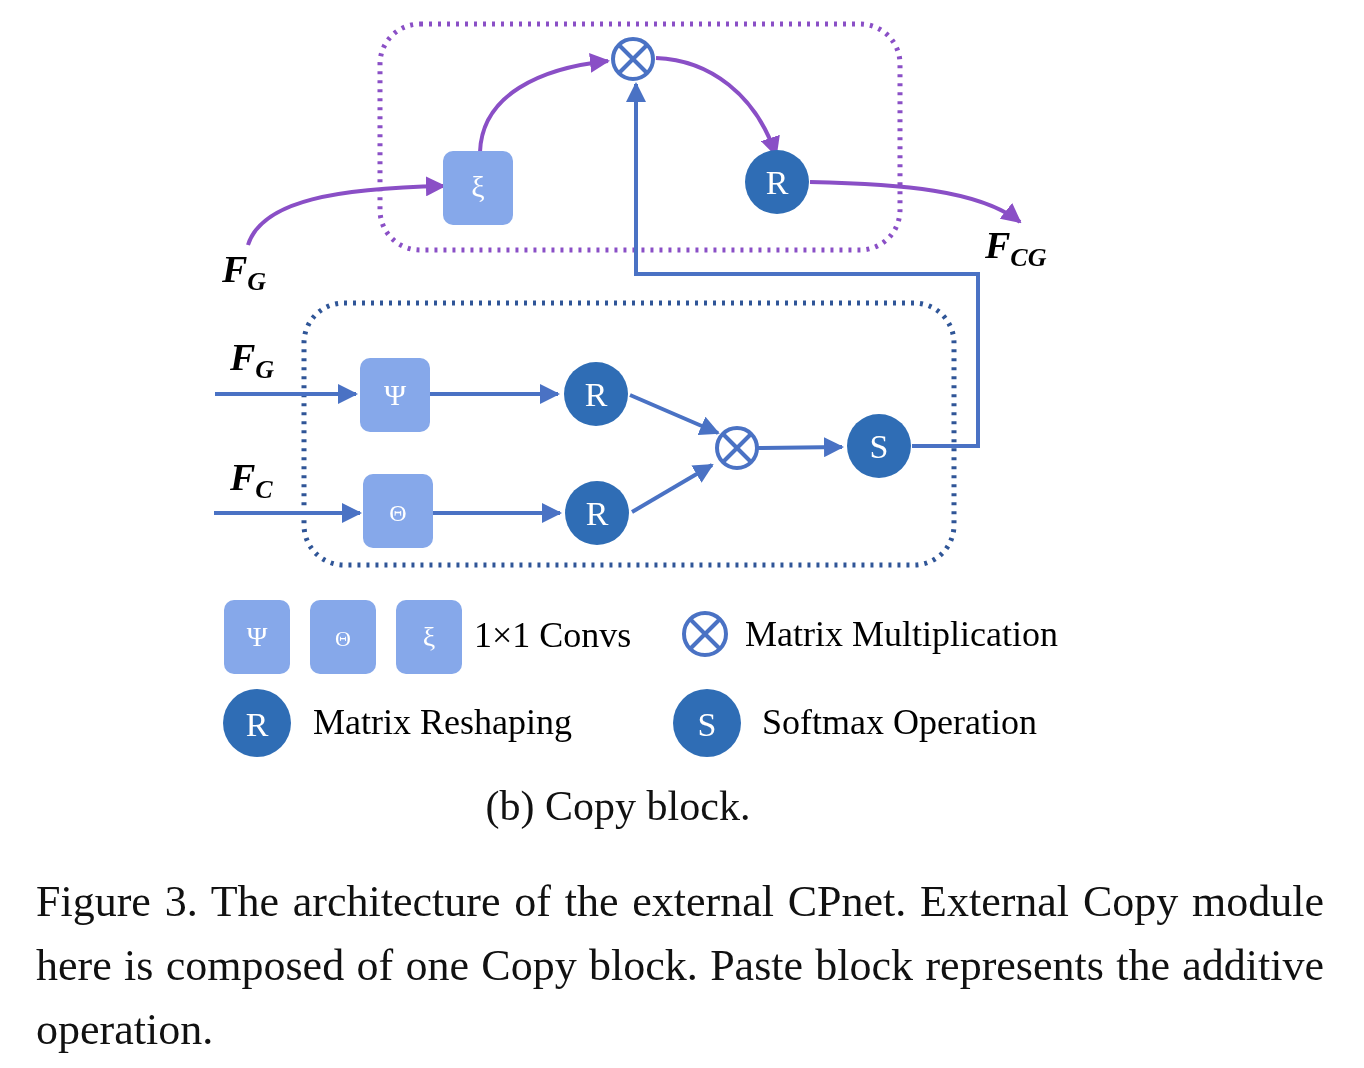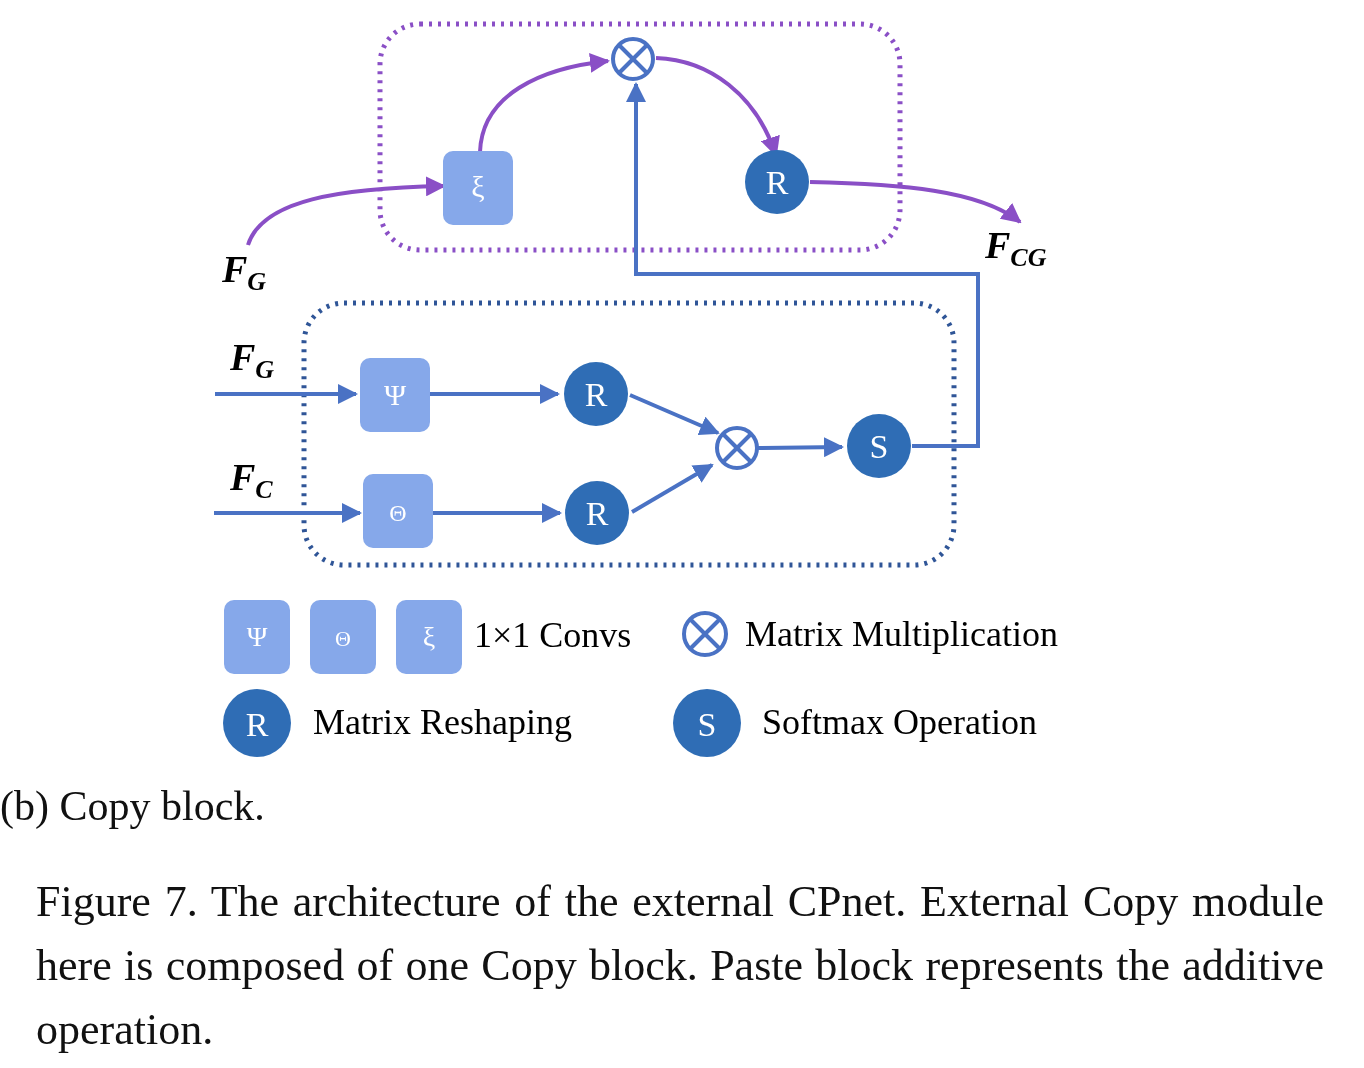--- a/index.html
+++ b/index.html
@@ -7,7 +7,7 @@
          font-family: "Liberation Serif", "DejaVu Serif", serif; color: #111; }
   #diagram { position: absolute; left: 0; top: 0; }
   .lbl { font-family: "Liberation Serif", "DejaVu Serif", serif; }
-  .caption-sub { position: absolute; left: 0; width: 1236px; top: 782px; text-align: left;
+  .caption-sub { position: absolute; left: 0; width: 1236px; top: 782px; text-align: center;
                  font-size: 42px; }
   .caption { position: absolute; left: 36px; width: 1288px; top: 870px;
              font-size: 44px; line-height: 64px; text-align: justify; }

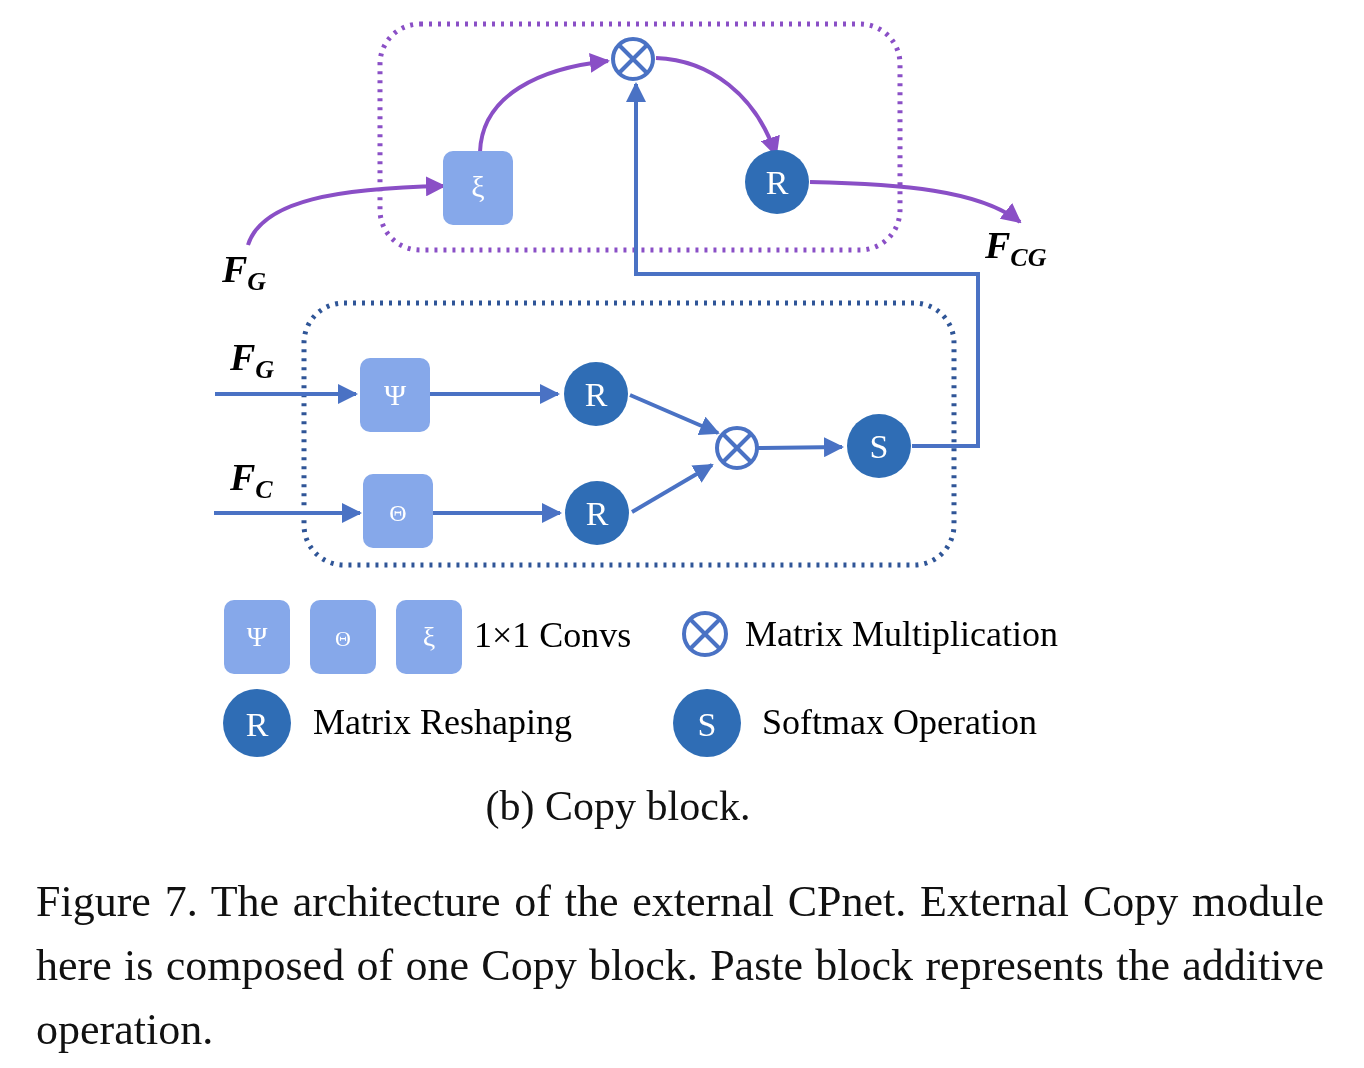--- a/index.html
+++ b/index.html
@@ -131,6 +131,6 @@
 </svg>
 
 <div class="caption-sub">(b) Copy block.</div>
-<div class="caption">Figure 7. The architecture of the external CPnet. External Copy module here is composed of one Copy block. Paste block represents the additive operation.</div>
+<div class="caption">Figure 3. The architecture of the external CPnet. External Copy module here is composed of one Copy block. Paste block represents the additive operation.</div>
 
 </body></html>

